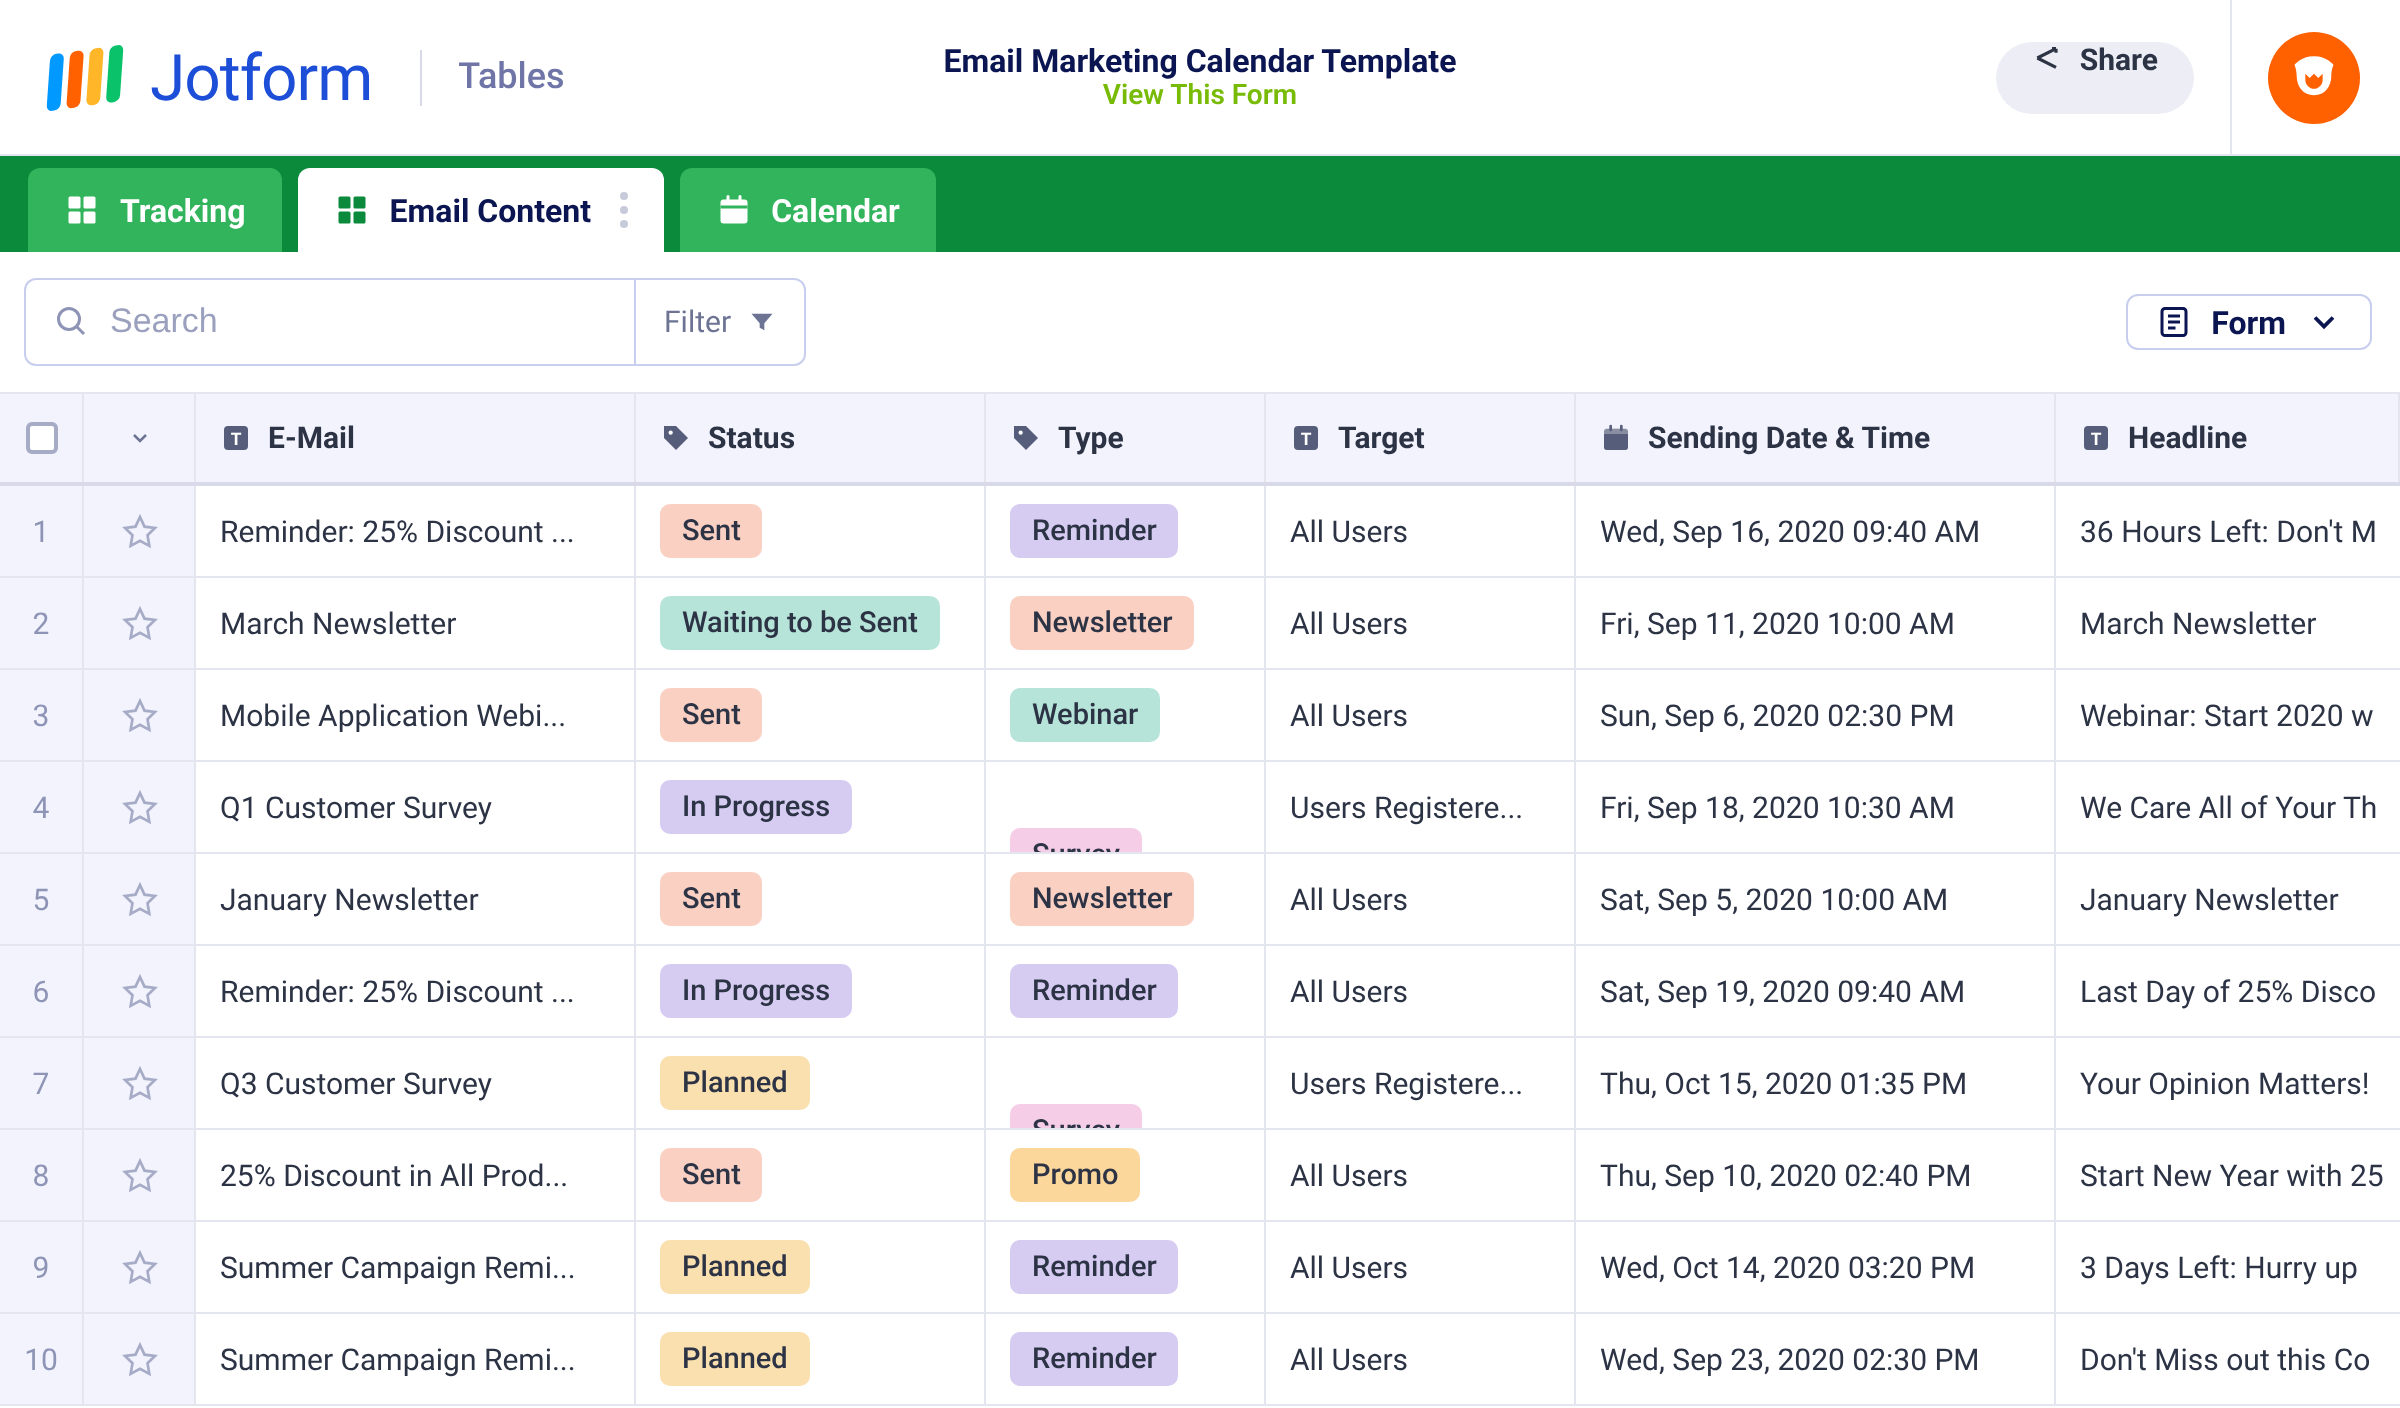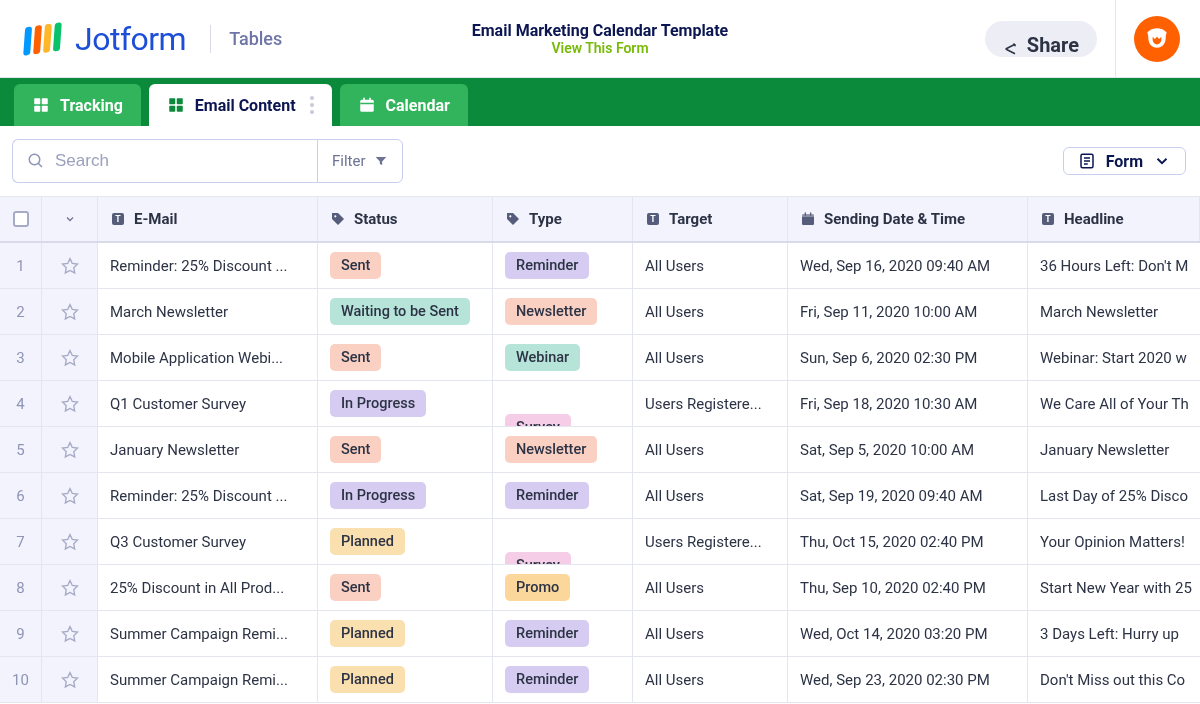--- a/index.html
+++ b/index.html
@@ -16,7 +16,7 @@
   .page-title { font-size:16px; font-weight:700; color:#0a1551; }
   .view-form { font-size:14px; font-weight:600; color:#78BB07; cursor:pointer;}
   .top-right { margin-left:auto; display:flex; align-items:center; gap:18px;}
-  .share-btn { background:#edeef5; border-radius:20px; height:36px; padding:0 18px; display:flex; align-items:flex-end; gap:8px; font-weight:700; color:#2c3345; font-size:20px; cursor:pointer;}
+  .share-btn { background:#edeef5; border-radius:20px; height:36px; padding:0 18px; display:flex; align-items:flex-start; gap:8px; font-weight:700; color:#2c3345; font-size:15px; cursor:pointer;}
   .share-btn svg{width:16px;height:16px;}
   .vdiv { width:1px; height:78px; background:#e3e5ef;}
   .avatar { width:46px; height:46px; border-radius:50%; background:#FF6100; display:flex; align-items:center; justify-content:center;}

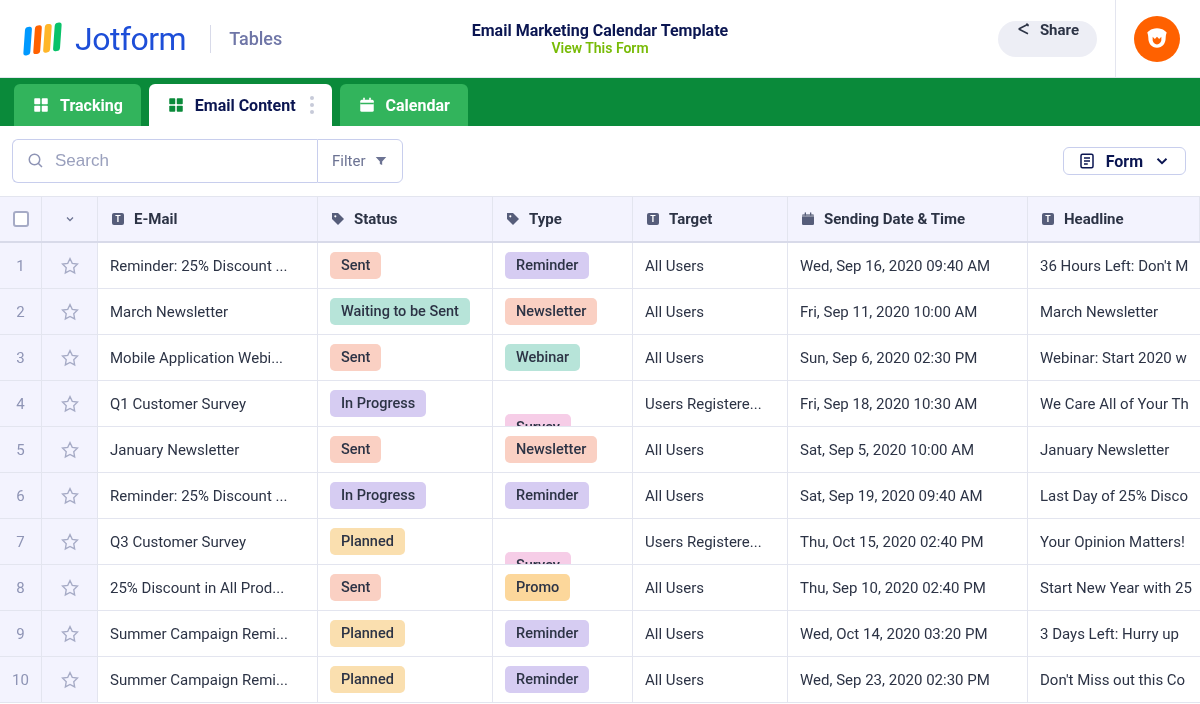--- a/index.html
+++ b/index.html
@@ -344,7 +344,7 @@
           <span class="pill t-surv">Survey</span>
         </div>
         <div class="cell target">Users Registere...</div>
-        <div class="cell date">Thu, Oct 15, 2020 02:40 PM</div>
+        <div class="cell date">Thu, Oct 15, 2020 01:35 PM</div>
         <div class="cell head">Your Opinion Matters!</div>
       </div>
       <div class="row">

